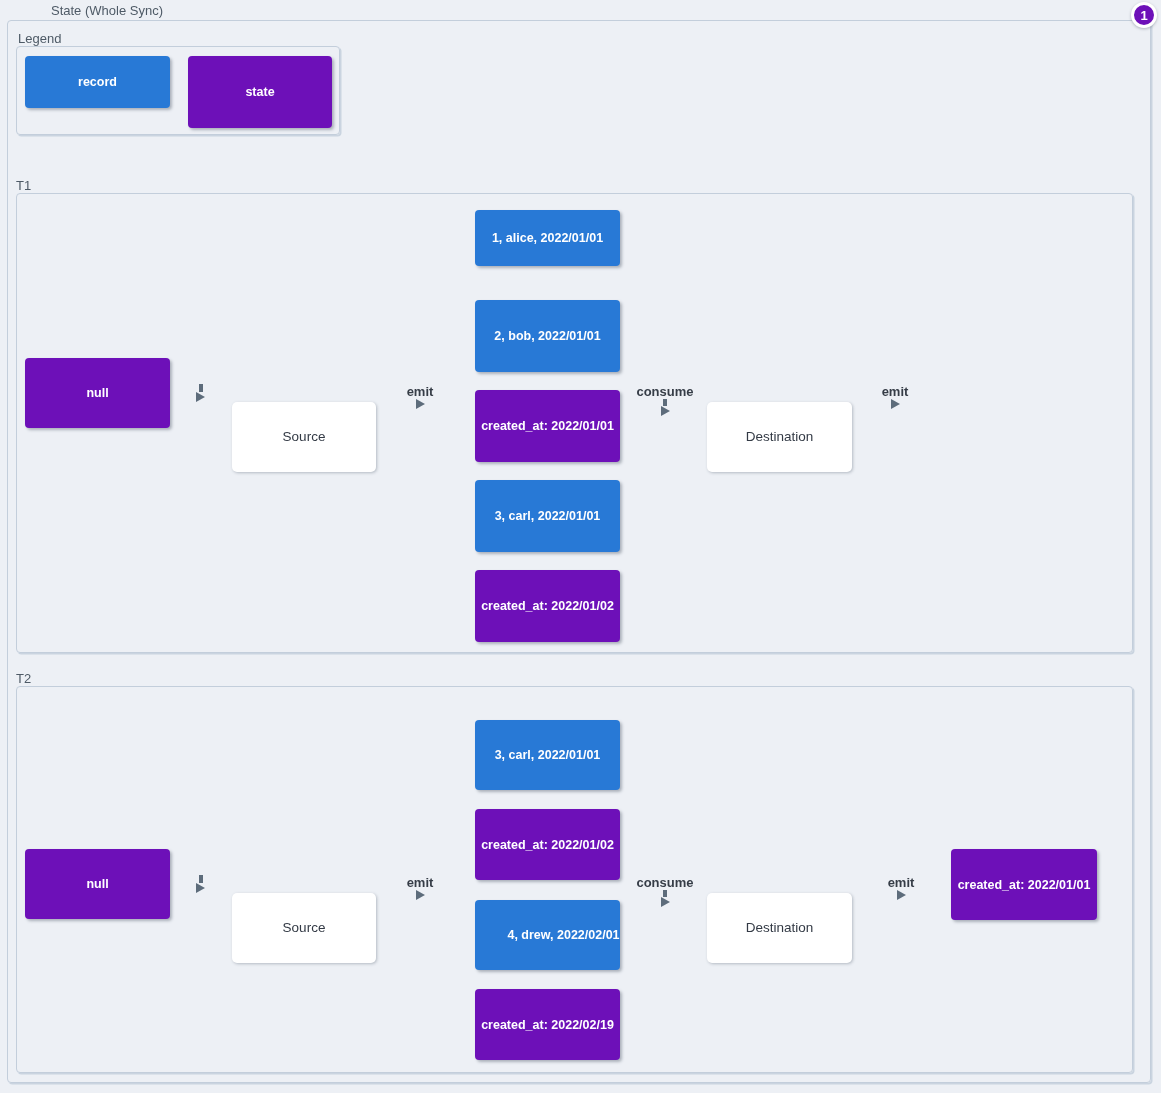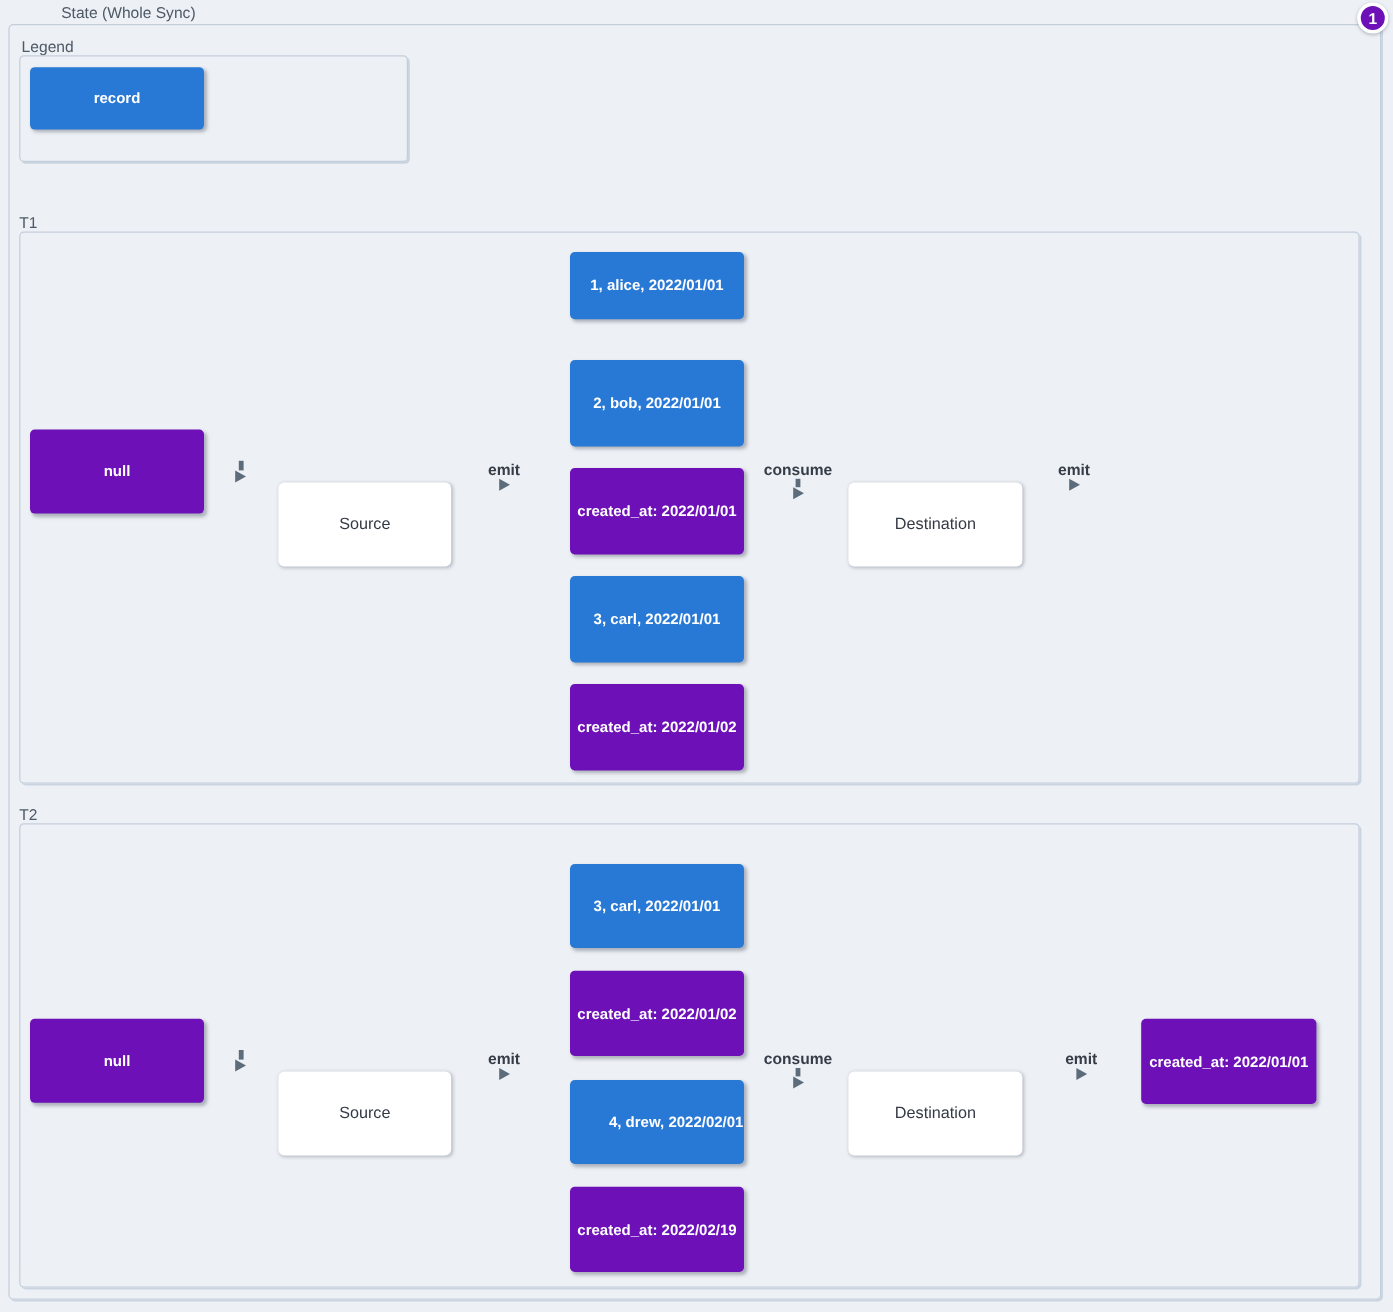--- a/index.html
+++ b/index.html
@@ -69,6 +69,7 @@
   <div class="panel-label" style="left:18px; top:31px;">Legend</div>
   <div class="panel" style="left:16px; top:46px; width:324px; height:89px;"></div>
   <div class="node record" style="left:25px; top:56px; width:145px; height:52px;">record</div>
+  <div class="node state" style="left:188px; top:56px; width:144px; height:72px;">state</div>
 
   <div class="panel-label" style="left:16px; top:178px;">T1</div>
   <div class="panel" style="left:16px; top:193px; width:1117px; height:460px;"></div>

